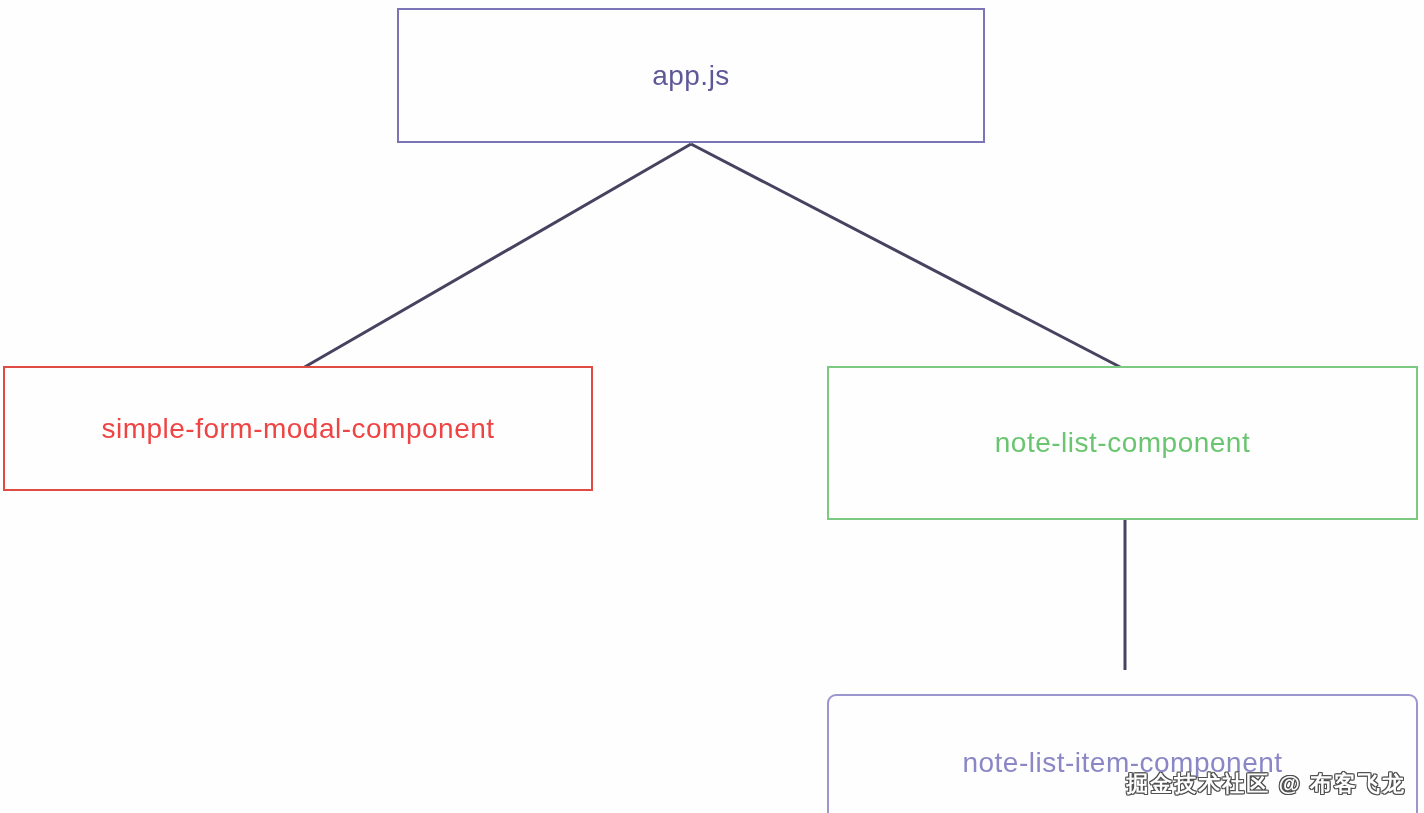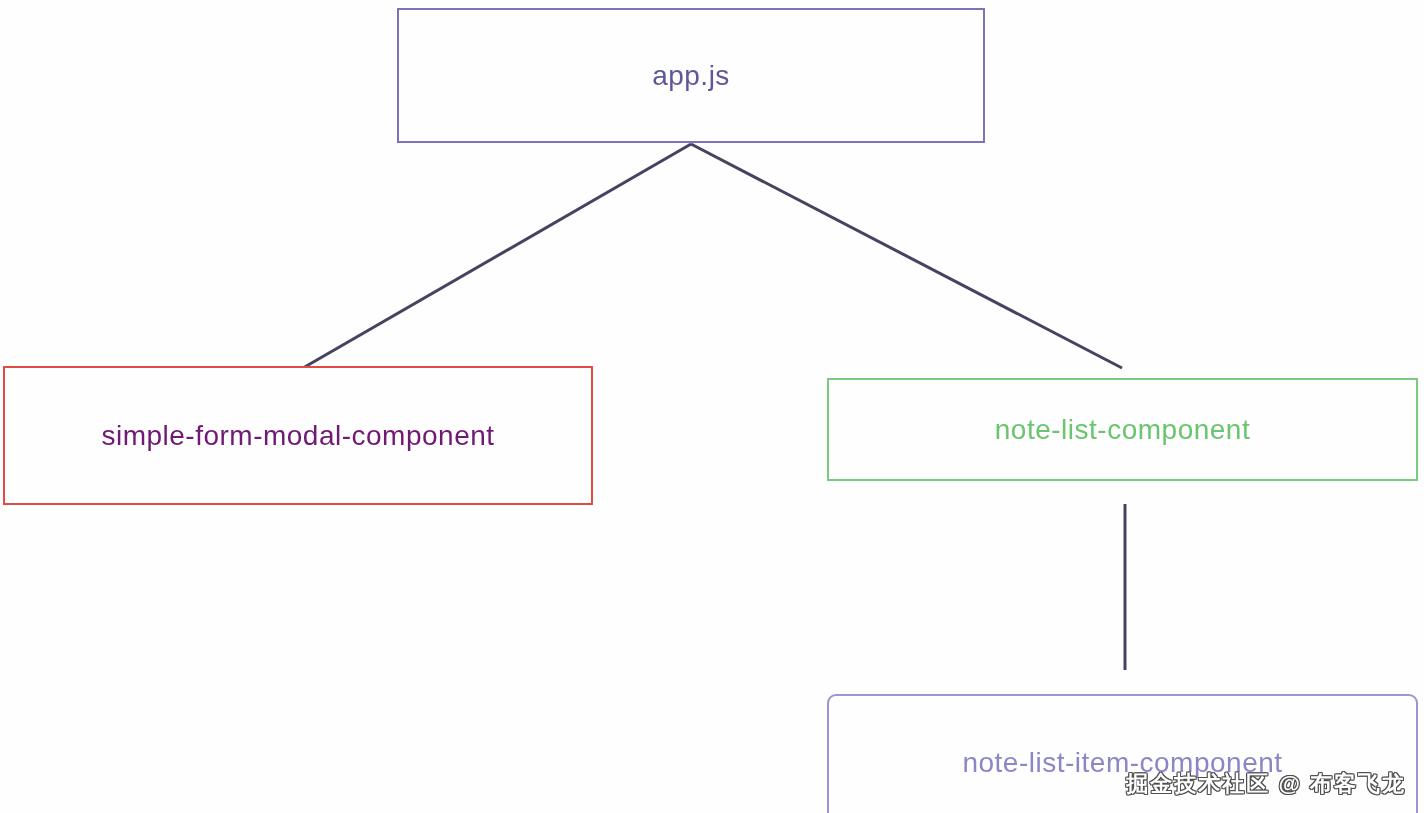--- a/index.html
+++ b/index.html
@@ -39,8 +39,8 @@
     border-color: #7b74b6; color: #5e5898;
   }
   .node-red {
-    left: 3px; top: 366px; width: 590px; height: 139px;
-    border-color: #e04b43; color: #701a75;
+    left: 3px; top: 366px; width: 590px; height: 125px;
+    border-color: #e04b43; color: #ef4444;
   }
   .node-green {
     left: 827px; top: 366px; width: 591px; height: 103px;

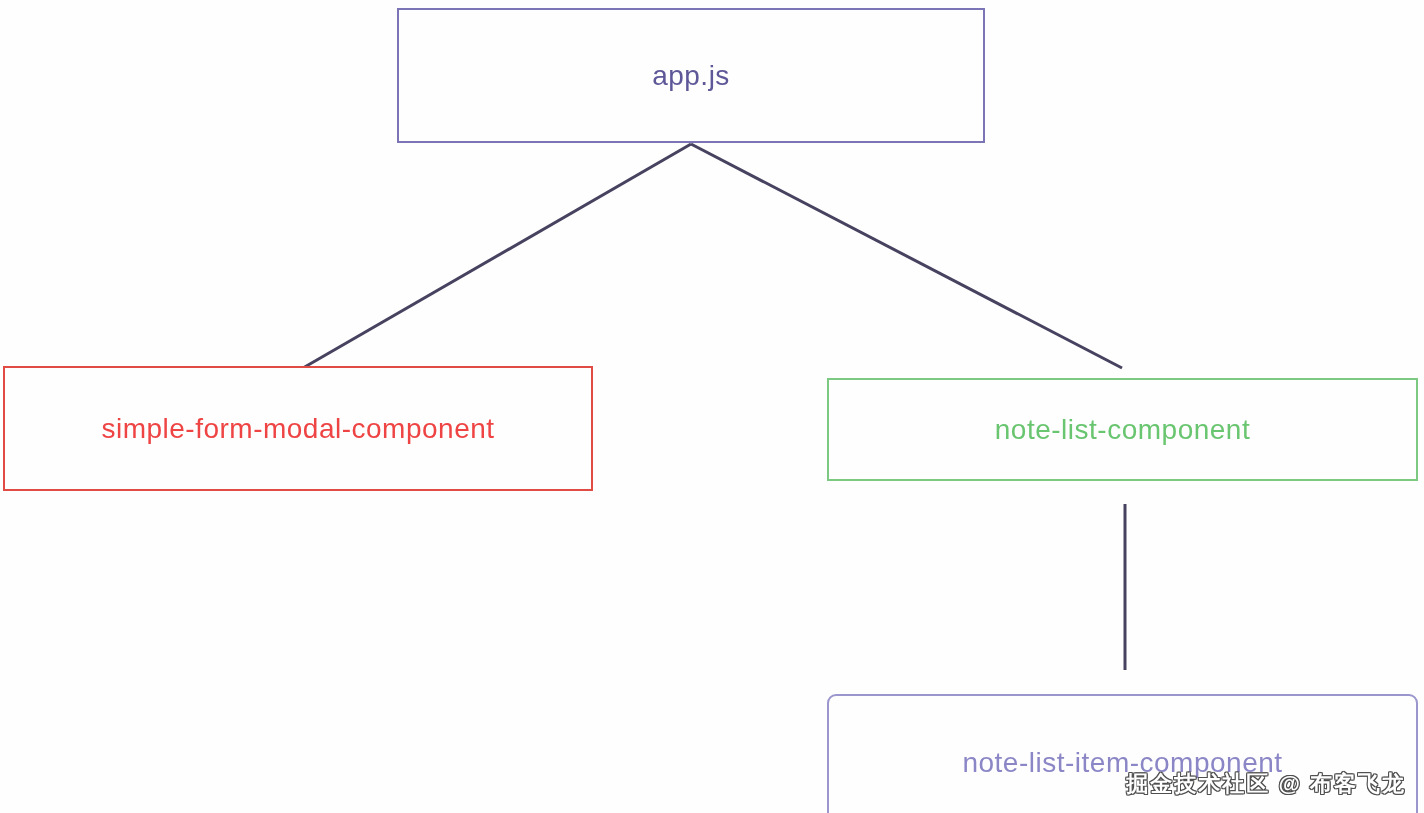--- a/index.html
+++ b/index.html
@@ -43,8 +43,8 @@
     border-color: #e04b43; color: #ef4444;
   }
   .node-green {
-    left: 827px; top: 366px; width: 591px; height: 103px;
-    border-color: #7cc981; color: #69c56f; margin-top: 12px;
+    left: 827px; top: 366px; width: 591px; height: 154px;
+    border-color: #7cc981; color: #69c56f;
   }
   .node-periwinkle {
     left: 827px; top: 694px; width: 591px; height: 137px;

